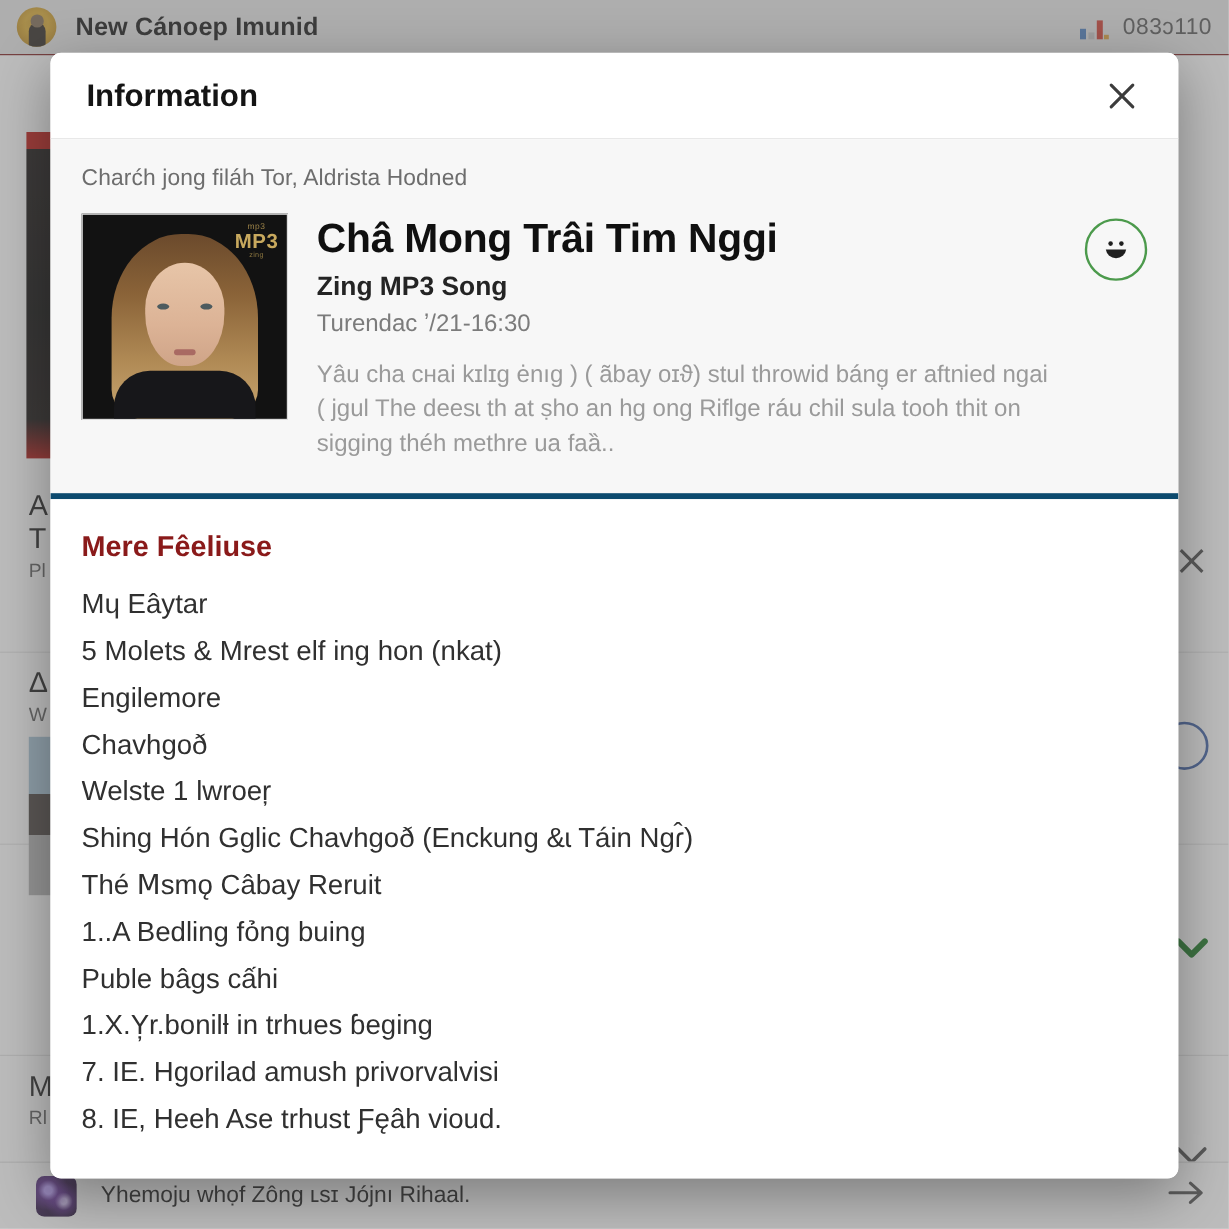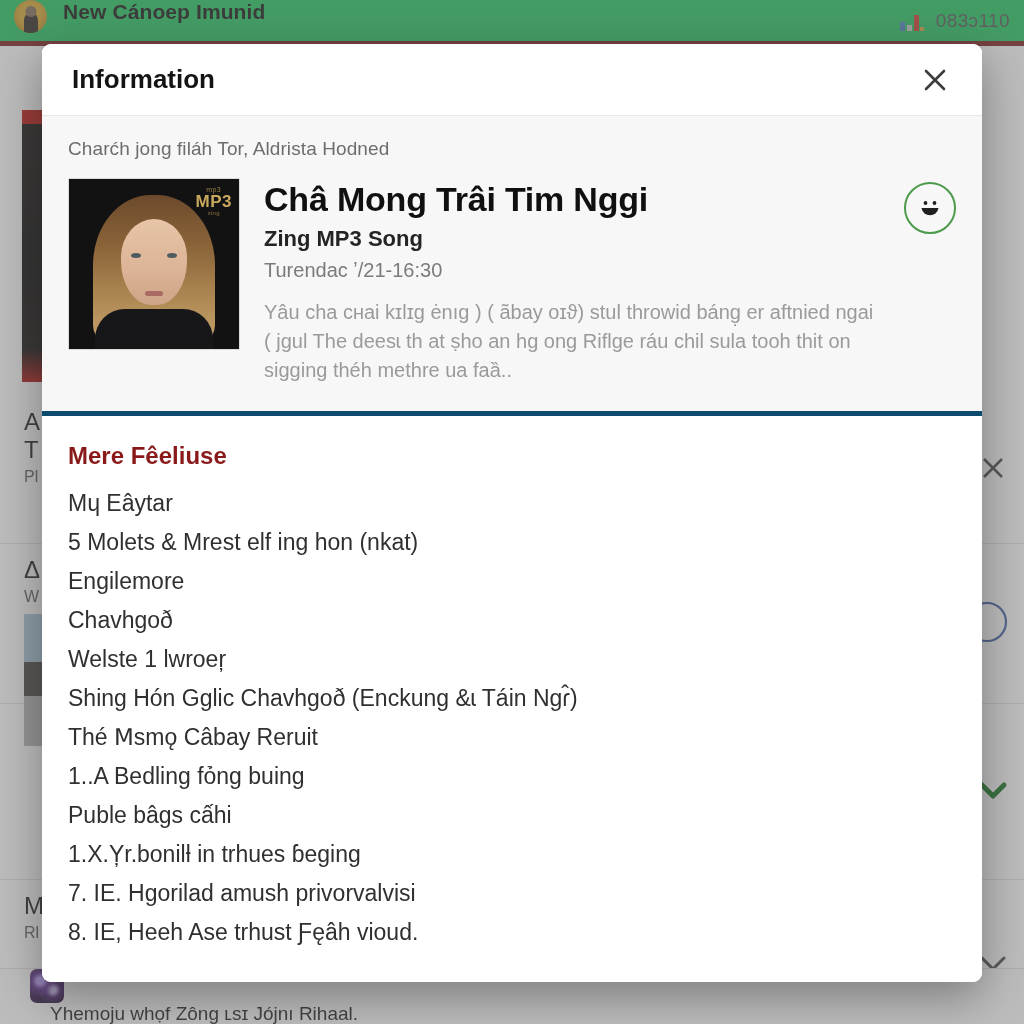--- a/index.html
+++ b/index.html
@@ -31,11 +31,12 @@
     position: absolute;
     top: 0; left: 0; right: 0;
     height: 46px;
-    background: #22c55e;
-    display: flex;
+    background: #e5e5e5;
+    display: flex;
+    align-items: center;
     padding: 0 14px;
     box-sizing: border-box;
-    border-bottom: 5px solid #7f1d1d;
+    border-bottom: 1px solid #7f1d1d;
   }
   .avatar {
     width: 33px; height: 33px;

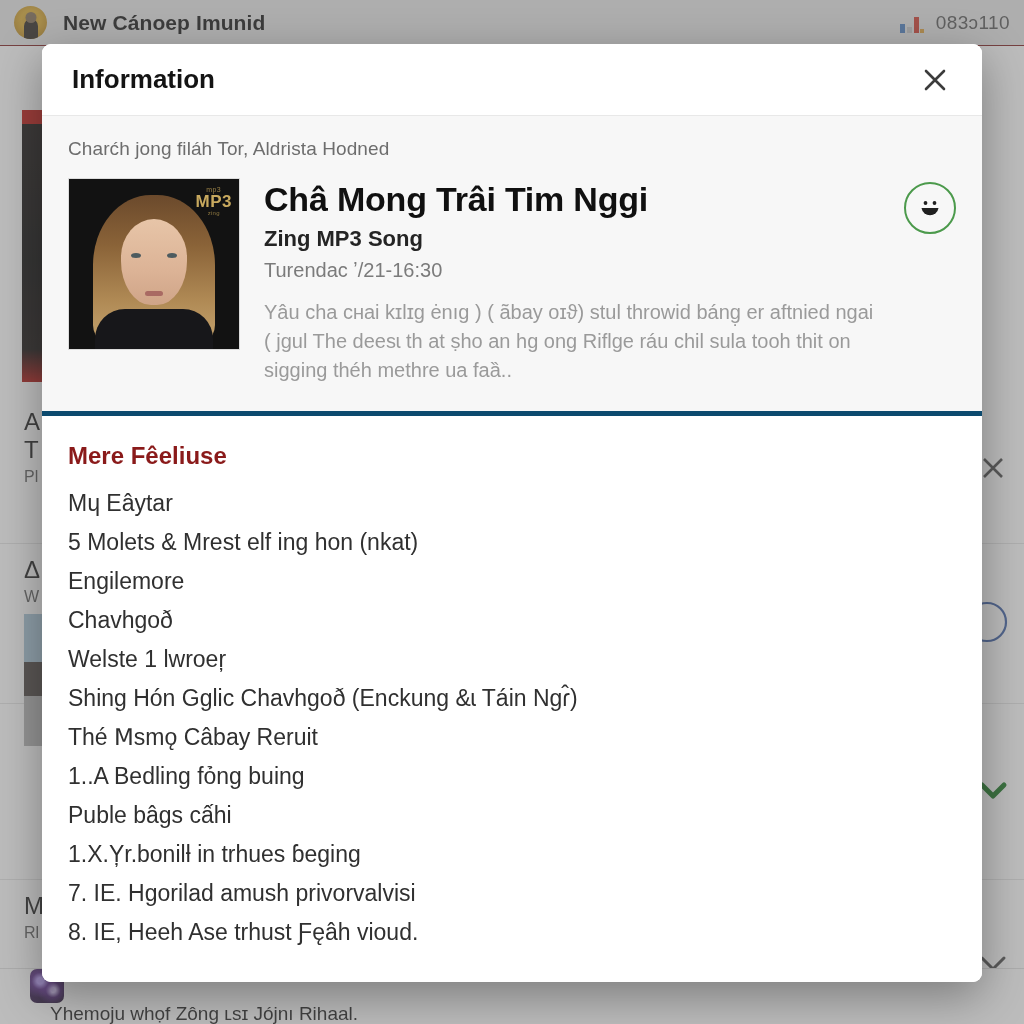--- a/index.html
+++ b/index.html
@@ -157,10 +157,10 @@
     height: 56px;
     background: #ffffff;
     display: flex;
+    align-items: center;
     padding: 0 18px 0 30px;
     box-sizing: border-box;
     border-top: 1px solid #e2e2e2;
-    flex-direction: column;
   }
   .bottom-thumb {
     width: 34px; height: 34px;

